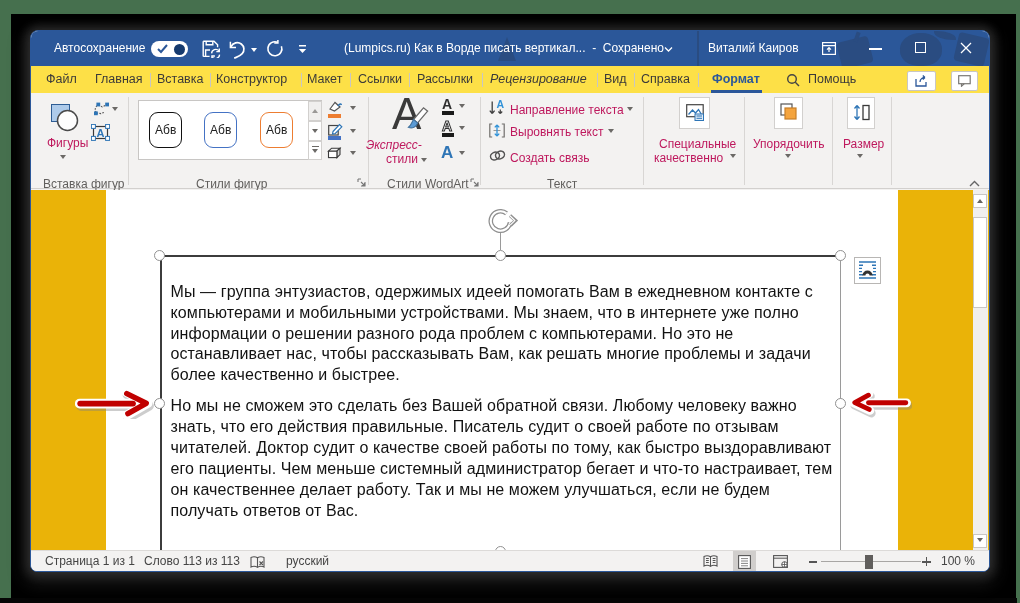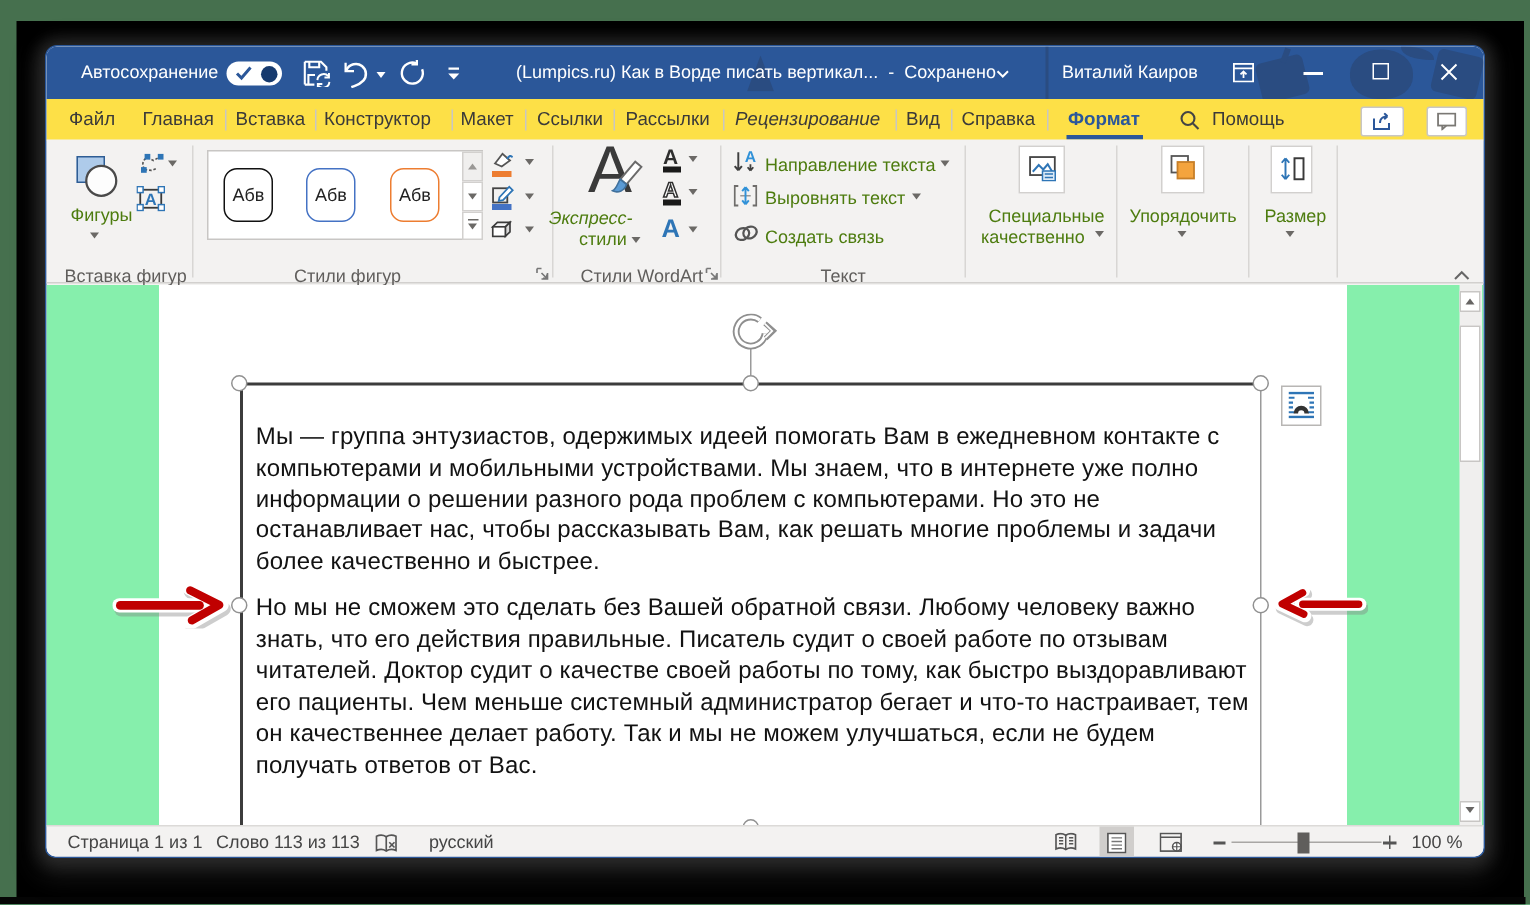--- a/index.html
+++ b/index.html
@@ -23,7 +23,7 @@
   #ribbon { position:absolute; left:0; top:62px; width:100%; height:96px; background:#f3f2f1; border-bottom:1px solid #d2d0ce; }
   .glabel { position:absolute; font-size:12px; color:#605e5c; white-space:nowrap; }
   .gsep { position:absolute; top:4px; width:1px; height:88px; background:#d8d6d4; }
-  .rtext { position:absolute; font-size:12px; color:#4d7c0f; white-space:nowrap; }
+  .rtext { position:absolute; font-size:12px; color:#be185d; white-space:nowrap; }
   .dd { position:absolute; width:0; height:0; border-left:3.5px solid transparent; border-right:3.5px solid transparent; border-top:4px solid #6b6966; }
   
   #doc { position:absolute; left:0; top:158.5px; width:100%; height:361.5px; background:#86efac; overflow:hidden; }

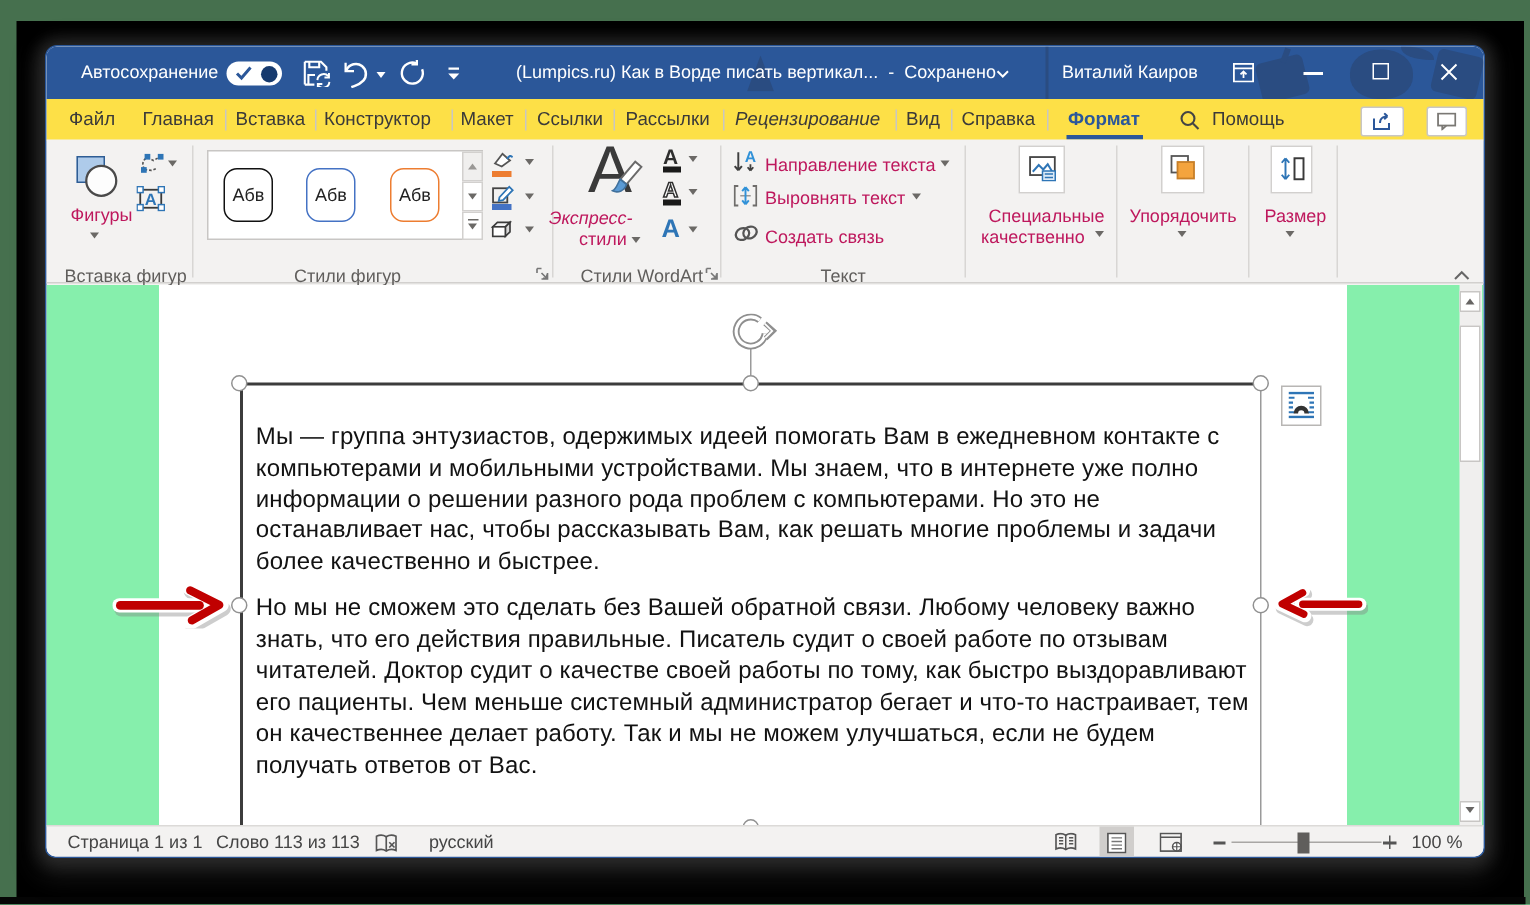--- a/index.html
+++ b/index.html
@@ -26,7 +26,7 @@
   .rtext { position:absolute; font-size:12px; color:#be185d; white-space:nowrap; }
   .dd { position:absolute; width:0; height:0; border-left:3.5px solid transparent; border-right:3.5px solid transparent; border-top:4px solid #6b6966; }
   
-  #doc { position:absolute; left:0; top:158.5px; width:100%; height:361.5px; background:#86efac; overflow:hidden; }
+  #doc { position:absolute; left:0; top:158.5px; width:100%; height:361.5px; background:#eab308; overflow:hidden; }
   #page { position:absolute; left:74.5px; top:0; width:792px; height:361.5px; background:#fff; }
   .handle { position:absolute; width:11px; height:11px; border-radius:50%; background:#fff; border:1.4px solid #919191; }
   #tbtext { position:absolute; left:139.5px; top:92.1px; width:676px; font-size:16px; line-height:20.95px; letter-spacing:0.1px; color:#121212; }

